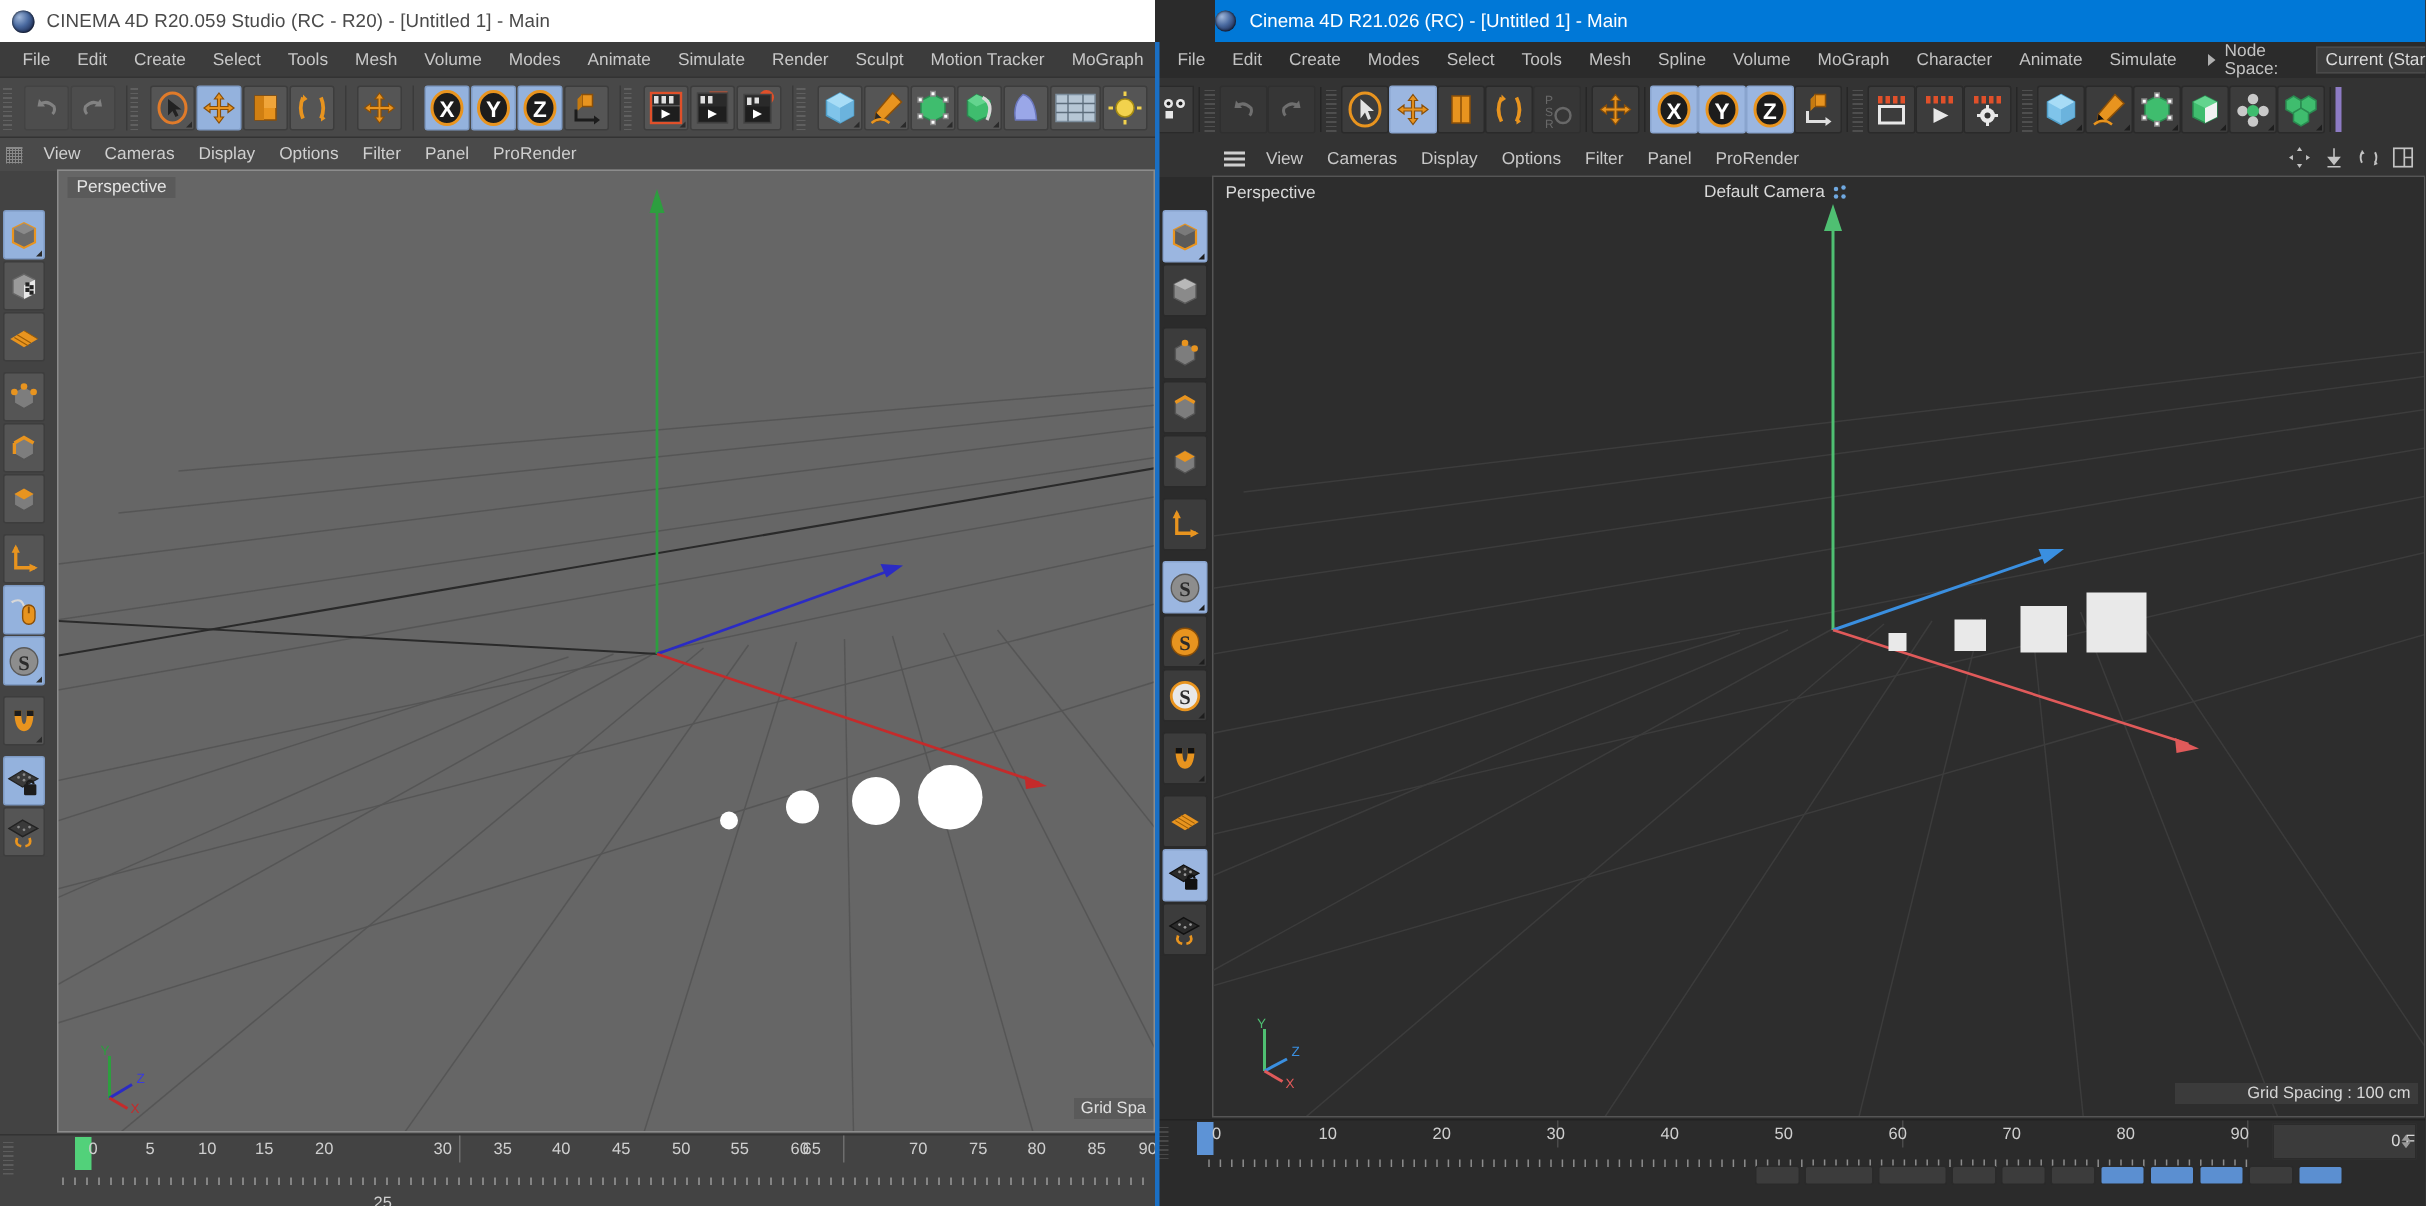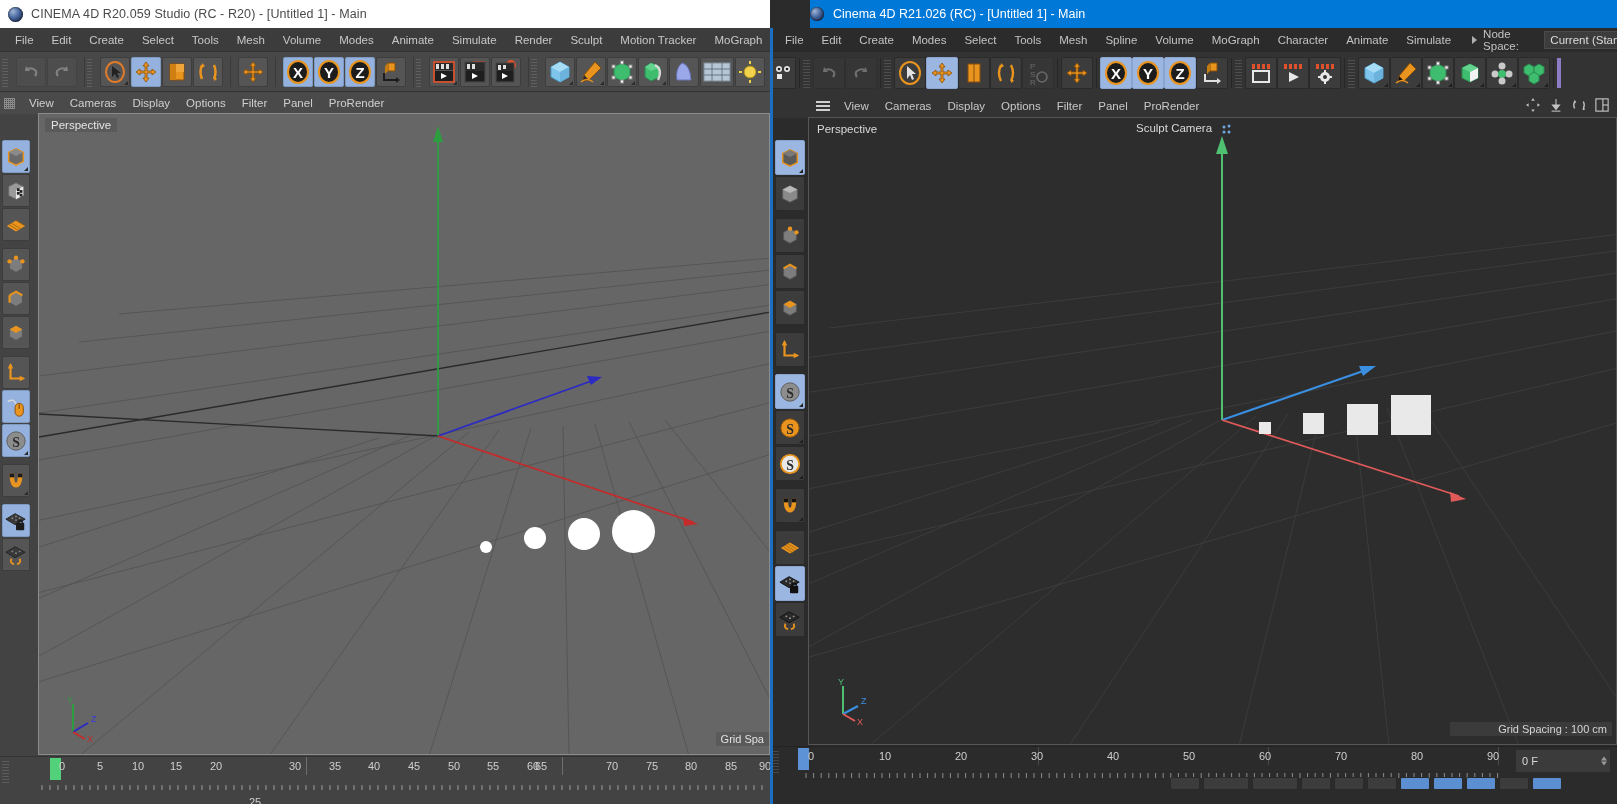--- a/index.html
+++ b/index.html
@@ -1043,7 +1043,7 @@
     <div class="cube" style="left:582px;top:277px;width:40px;height:40px;"></div>
 
     <span class="vp-label plain">Perspective</span>
-    <span class="vp-cam" style="left:327px;top:4px;">Sculpt Camera</span>
+    <span class="vp-cam" style="left:327px;top:4px;">Default Camera</span>
     <span style="position:absolute;left:412px;top:4px;z-index:4;">
       <svg width="12" height="12" viewBox="0 0 12 12">
             <g fill="#6fa8e0">

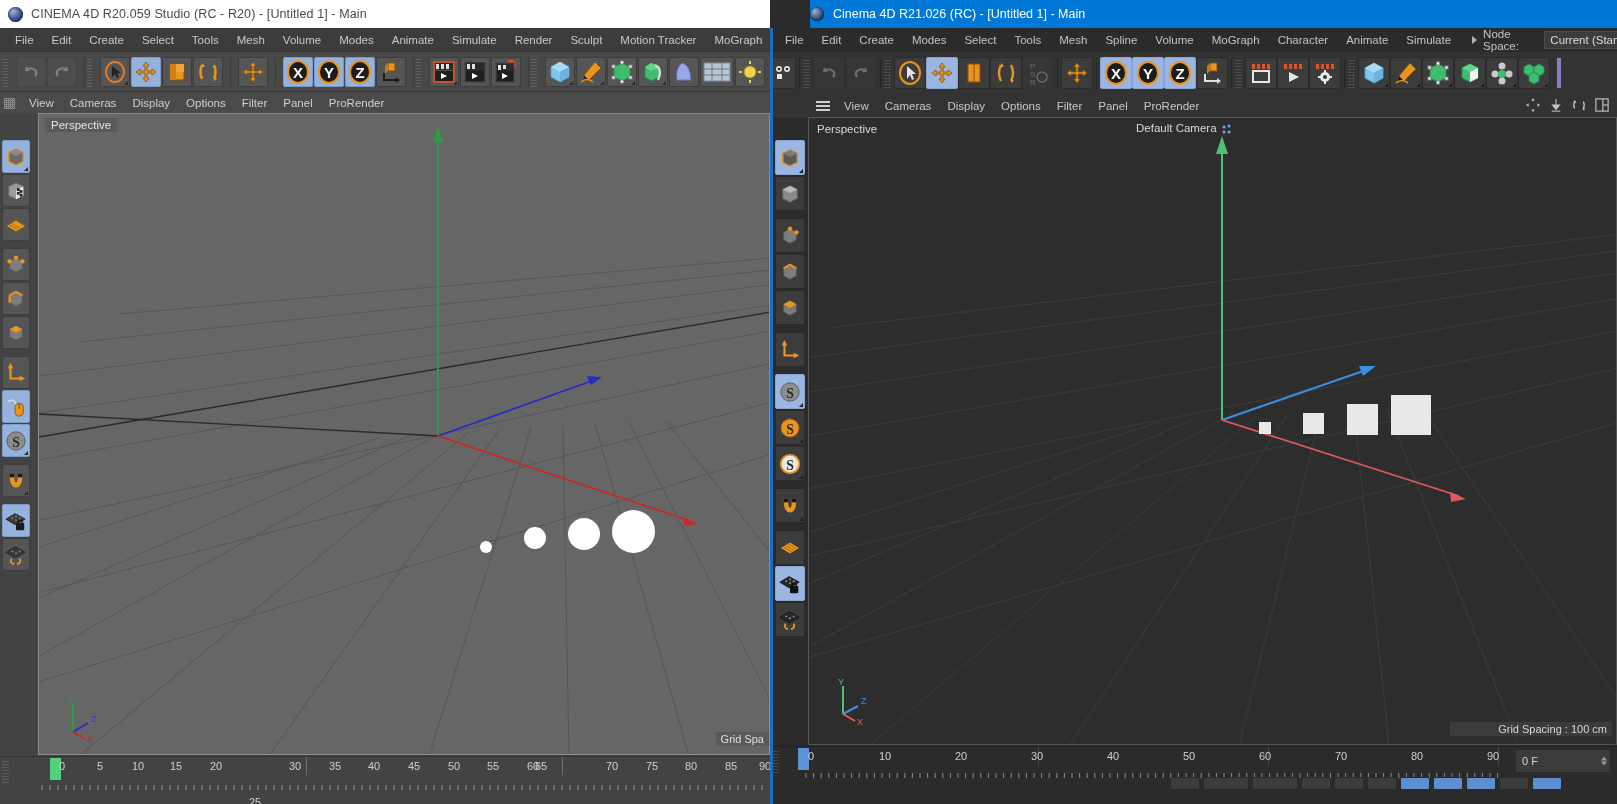--- a/index.html
+++ b/index.html
@@ -1291,7 +1291,7 @@
       </g>
     </svg>
 
-    <div class="frame-box" style="right:6px; top:2px; width:96px; height:24px;">
+    <div class="frame-box" style="right:6px; top:2px; width:96px; height:24px;justify-content:flex-end;">
       <span>0 F</span>
       <span class="spin">
             <i class="up"></i>

